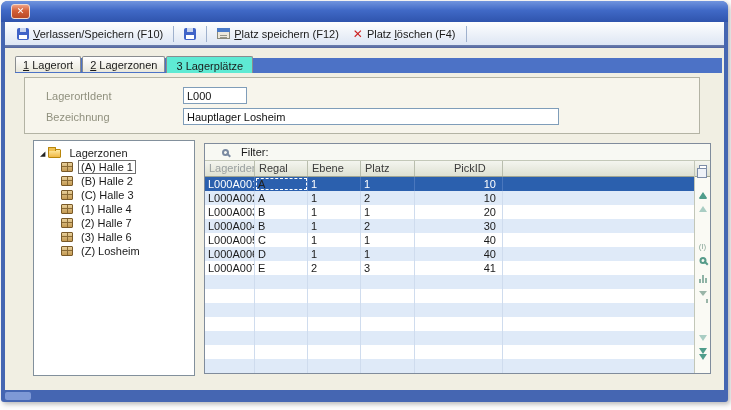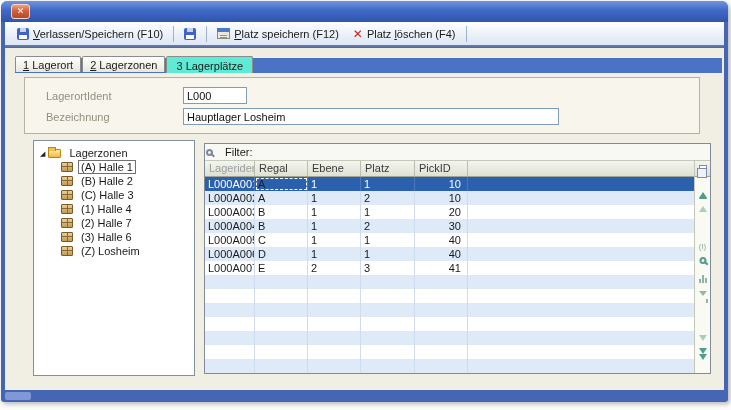--- a/index.html
+++ b/index.html
@@ -90,7 +90,7 @@
   .gridpanel { position:absolute; left:199px; top:70px; width:507px; height:231px;
     background:#fff; border:1px solid #808c9c; display:flex; flex-direction:column; }
   .filterrow { height:17px; background:#f8f9f3; border-bottom:1px solid #c3c8b8;
-    display:flex; align-items:center; padding-left:1px; gap:12px; }
+    display:flex; align-items:center; padding-left:17px; gap:12px; }
   .lens { width:7px; height:7px; border:2px solid #7a8aa0; border-radius:50%; position:relative; flex:none;}
   .lens::after { content:""; position:absolute; width:5px; height:2px; background:#7a8aa0;
     transform:rotate(45deg); right:-4px; bottom:-2px; }

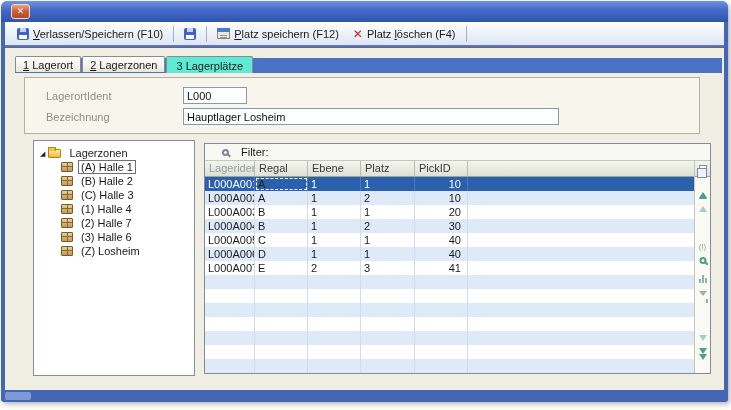--- a/index.html
+++ b/index.html
@@ -112,7 +112,7 @@
   .grow.selected { background:#2b60ae !important; color:#fff; }
   .grow.selected .gcell { border-right-color:#4a77bd; }
   .grow.selected .gcell.focus-cell { outline:1px dashed #fff; outline-offset:-2px; color:#222; }
-  .c0{width:50px;} .c1{width:53px;} .c2{width:53px;} .c3{width:54px;} .c4{width:53px;}
+  .c0{width:50px;} .c1{width:53px;} .c2{width:53px;} .c3{width:54px;} .c4{width:53px;margin-left:35px;}
   .cf{flex:1; border-right:none;}
 
   

